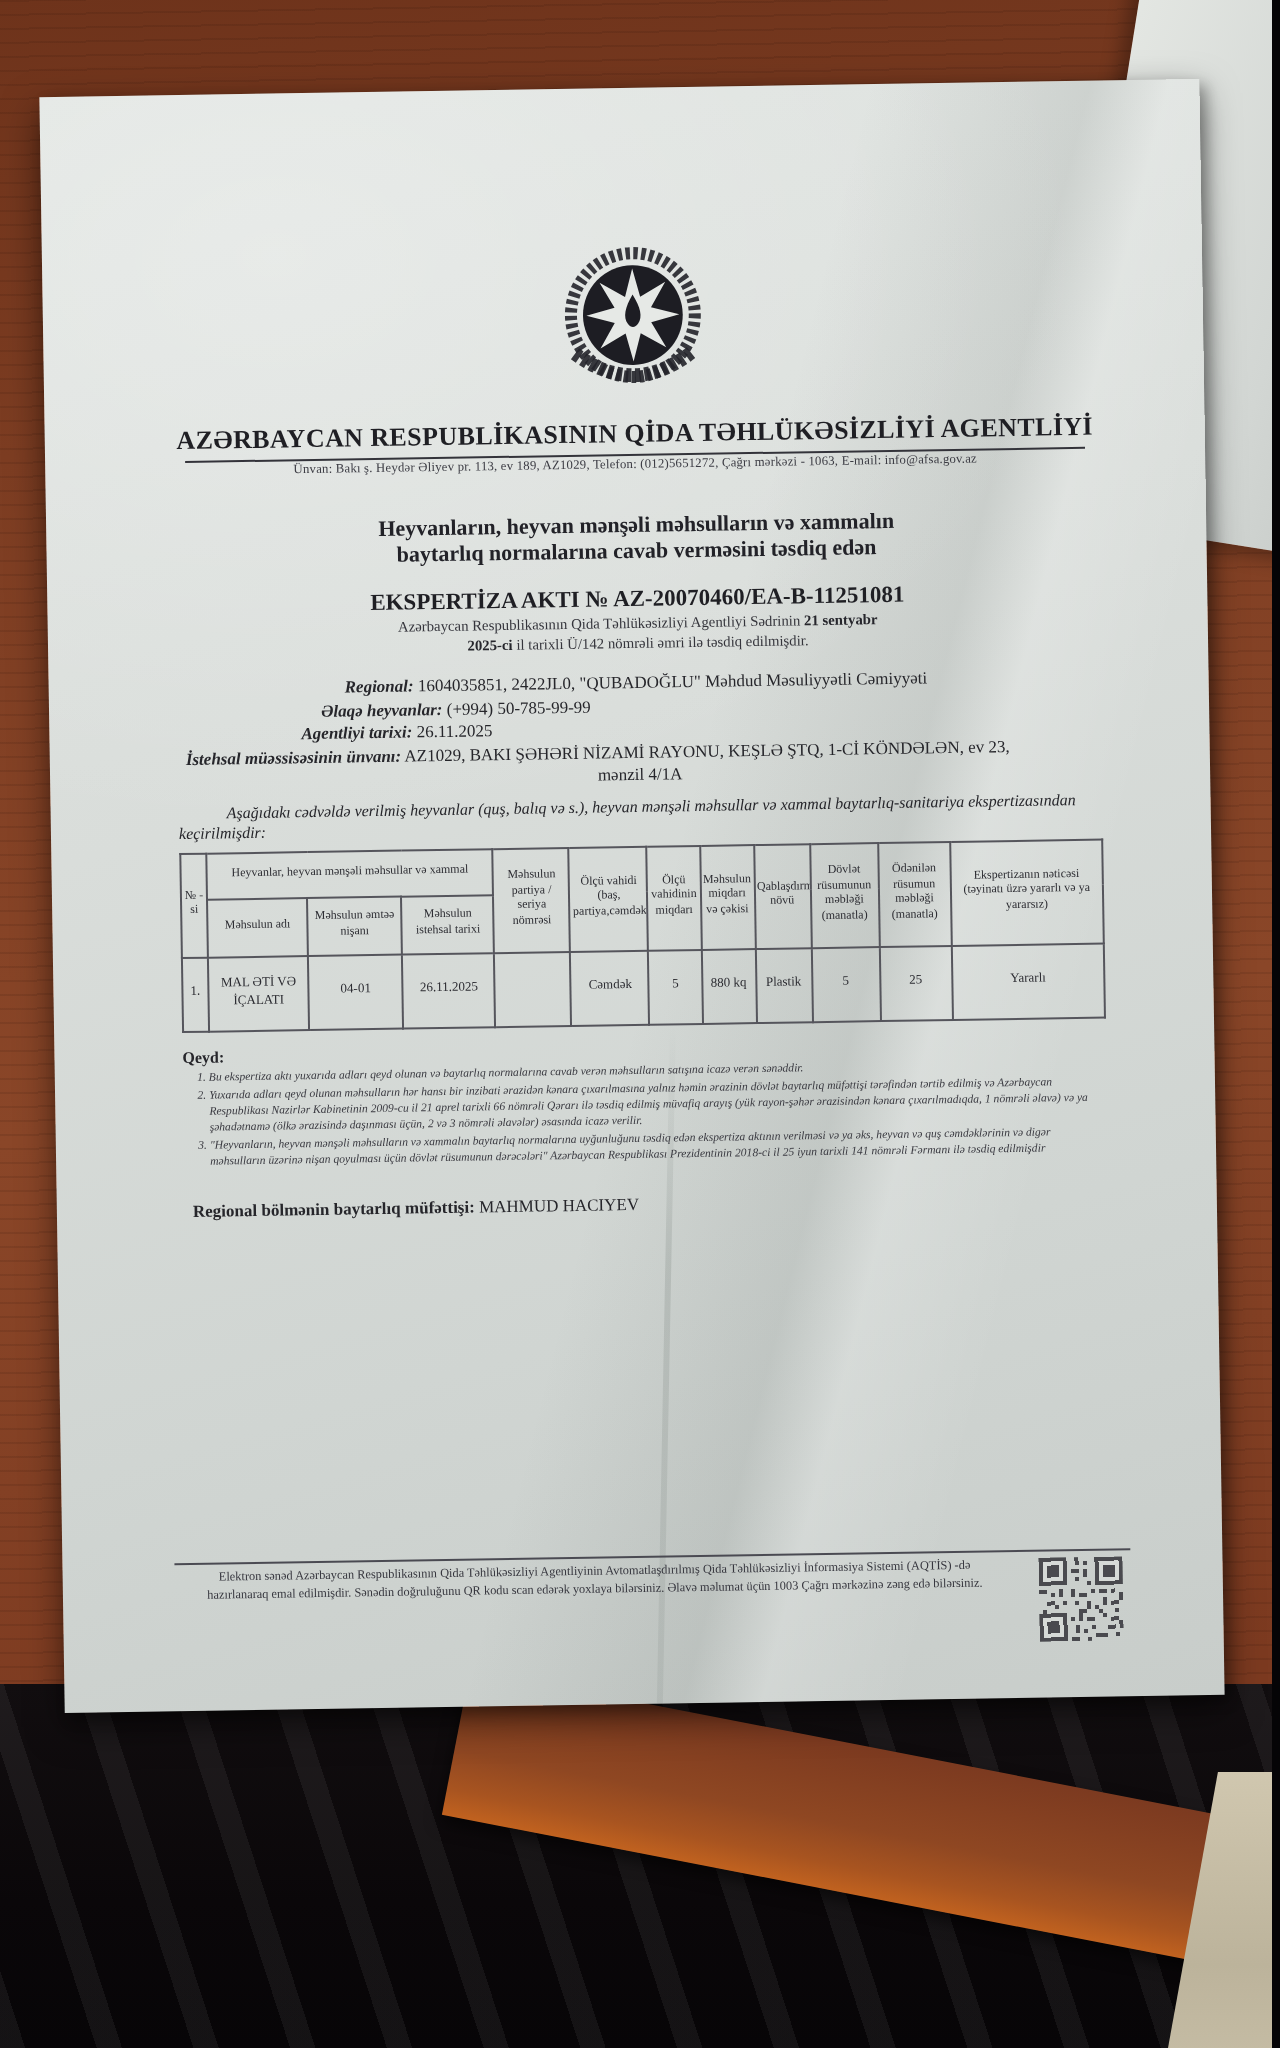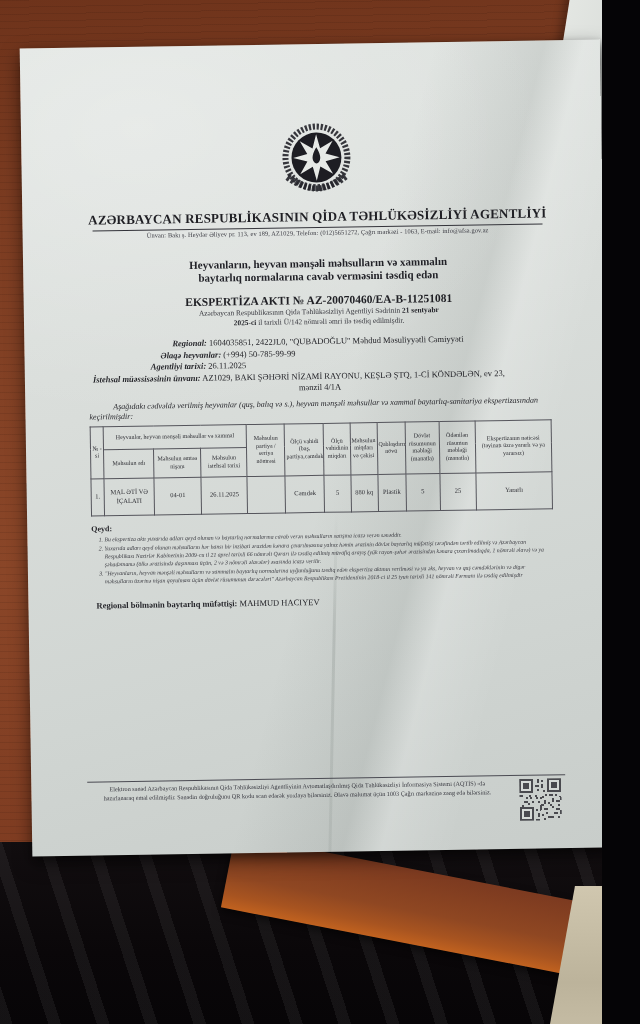--- a/index.html
+++ b/index.html
@@ -4,7 +4,7 @@
 <style>
   html,body { margin:0; padding:0; }
   body { width:640px; height:1024px; overflow:hidden; background:#050406; font-family:"Liberation Serif", serif; }
-  .scene { position:relative; width:588px; height:1024px; overflow:hidden;padding-left:14px; }
+  .scene { position:relative; width:636px; height:1024px; overflow:hidden; }
 
   
   .desk {

